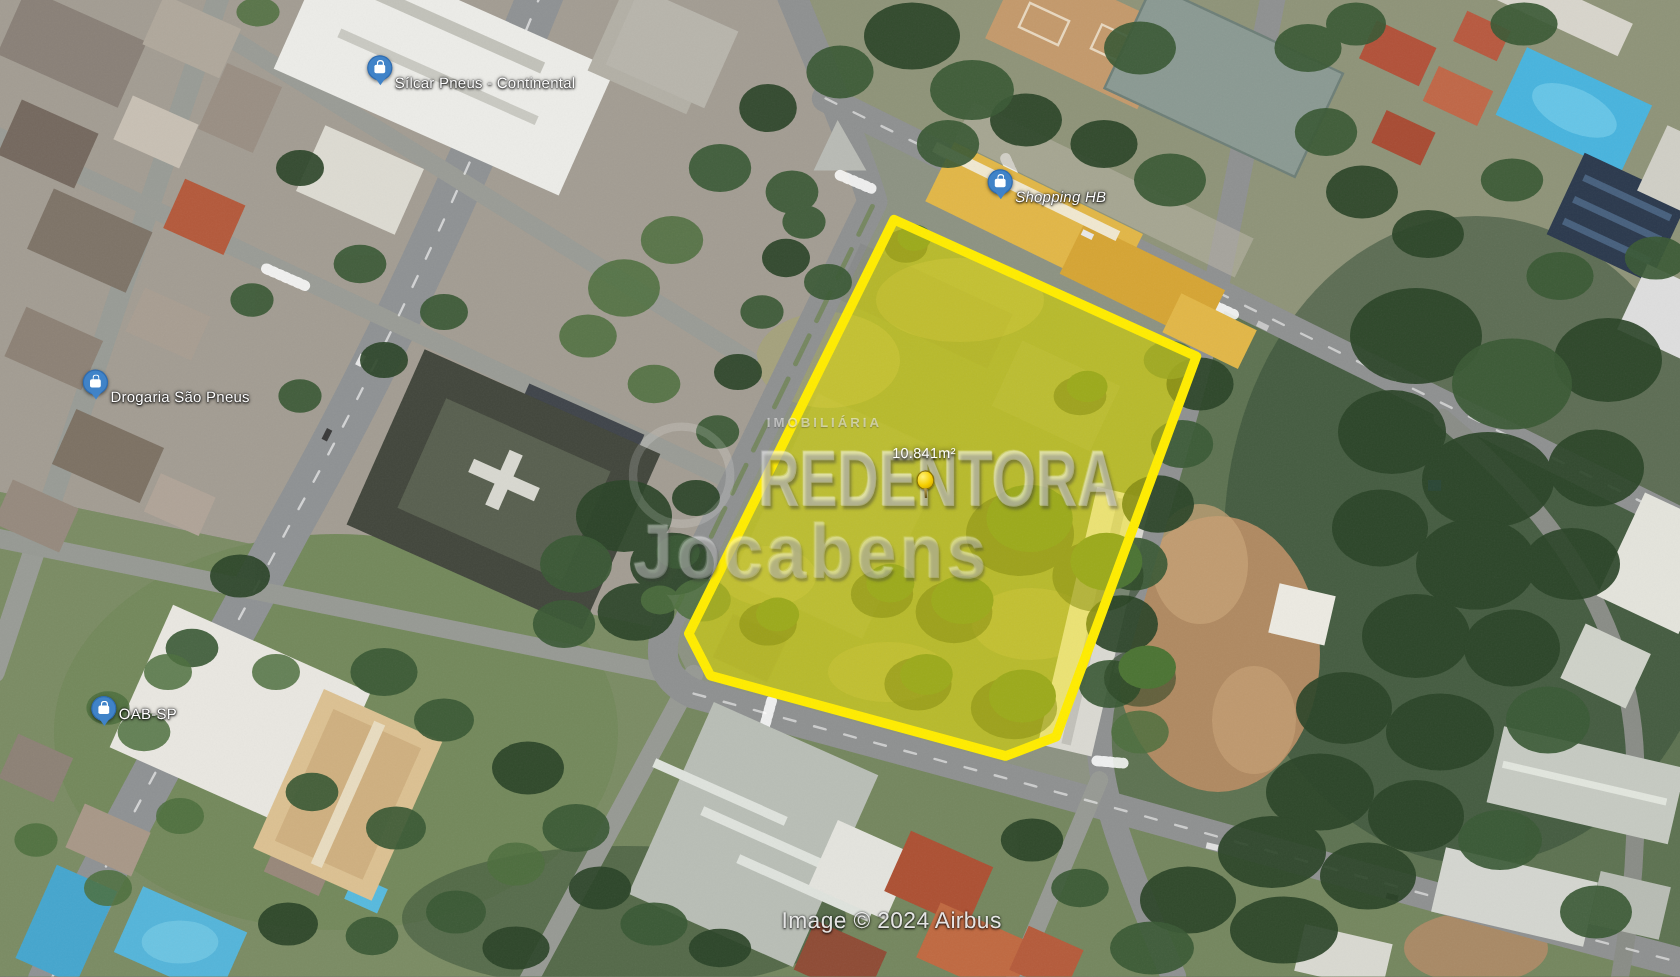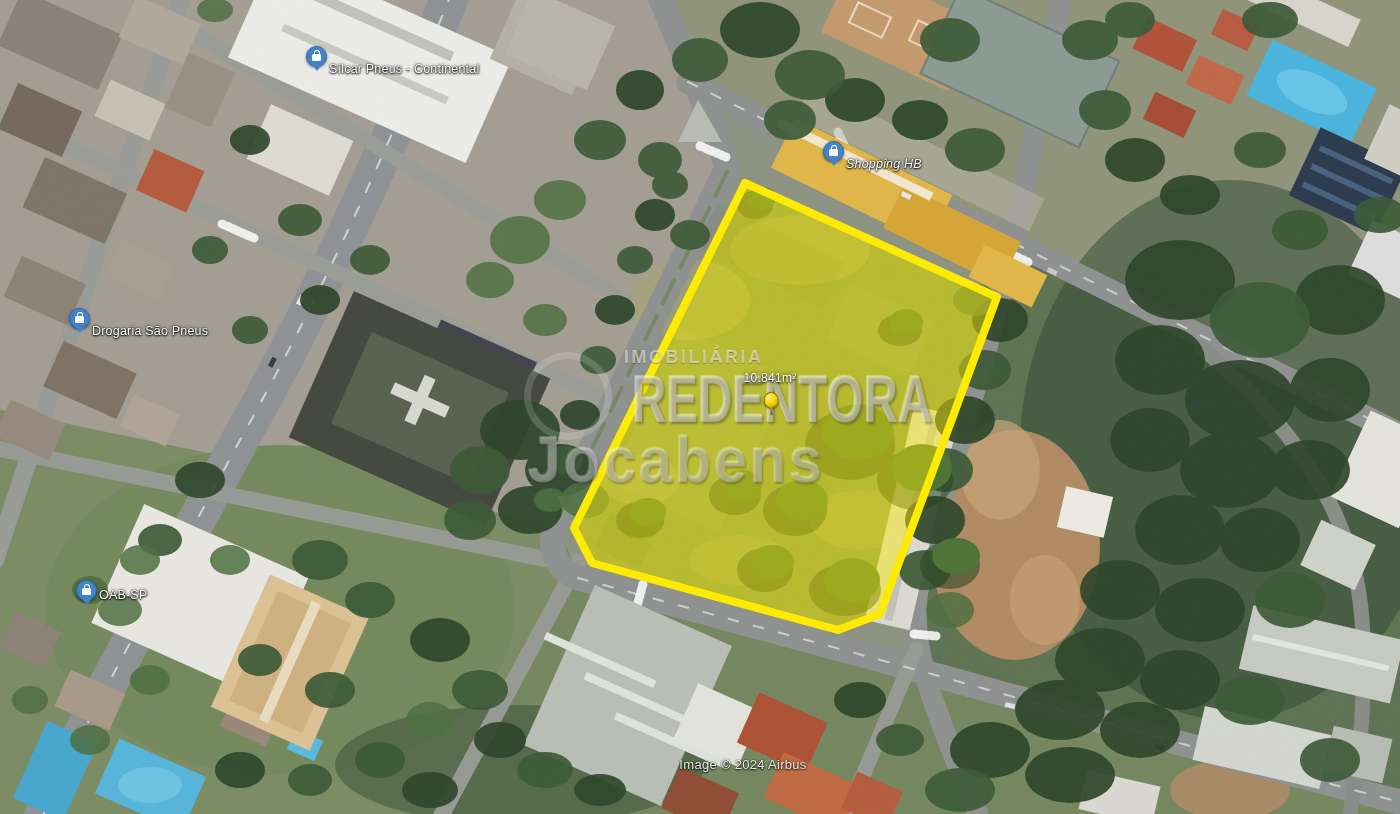--- a/index.html
+++ b/index.html
@@ -51,7 +51,7 @@
     border:7px solid rgba(255,255,255,.16);
   }
   .wm-small{
-    position:absolute;left:624px;top:348px;font-size:18px;font-weight:700;letter-spacing:2.5px;
+    position:absolute;left:639px;top:348px;font-size:11px;font-weight:700;letter-spacing:2.5px;
     color:rgba(255,255,255,.52);text-shadow:0 1px 1px rgba(60,60,60,.4);line-height:1;
   }
   .wm-large{

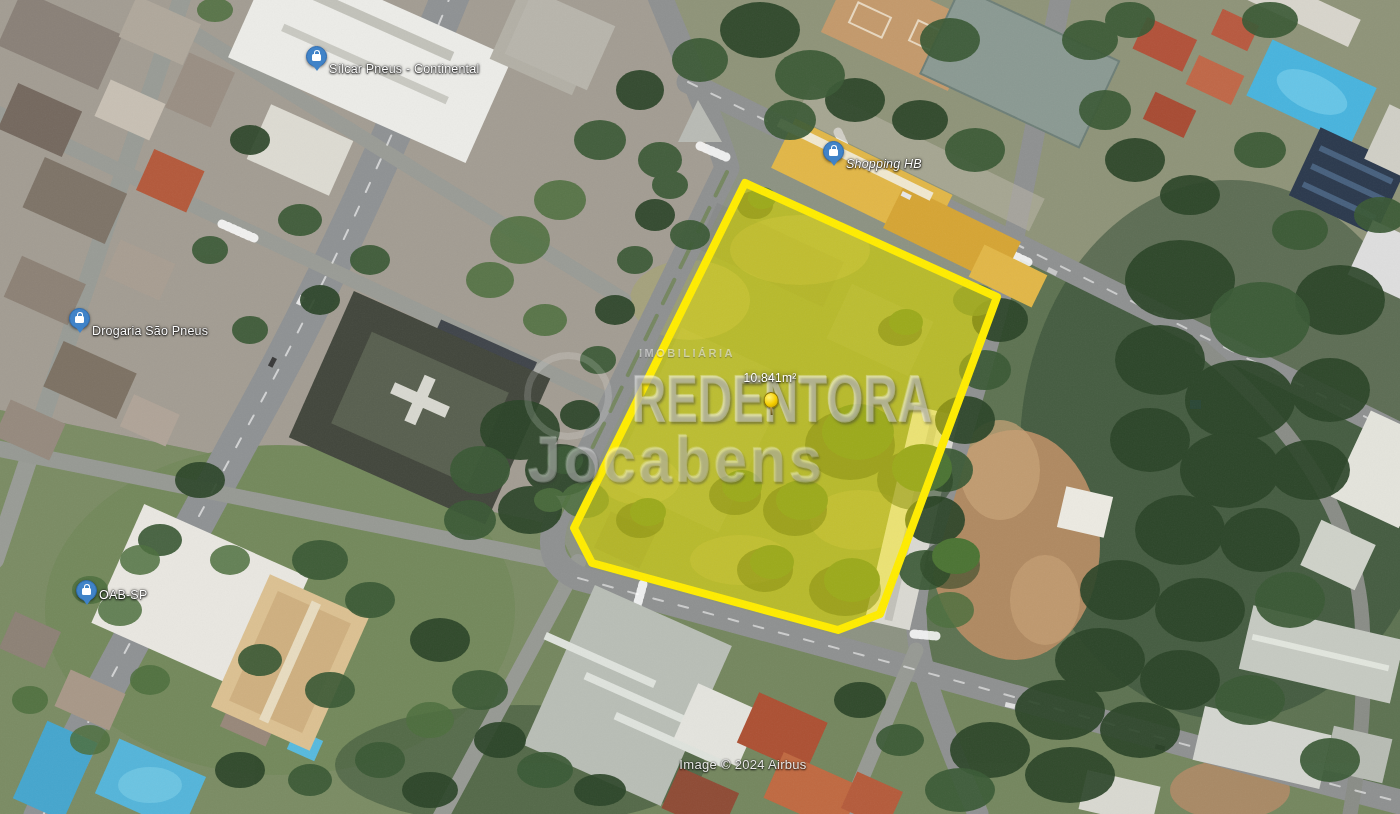--- a/index.html
+++ b/index.html
@@ -70,7 +70,7 @@
   
   .attribution{
     position:absolute;left:743px;top:757px;transform:translateX(-50%);
-    color:rgba(255,255,255,.88);font-size:13px;letter-spacing:.3px;white-space:nowrap;
+    color:rgba(255,255,255,.88);font-size:19px;letter-spacing:.3px;white-space:nowrap;
     text-shadow:0 1px 2px rgba(0,0,0,.9),0 0 2px rgba(0,0,0,.7);
   }
 </style>

